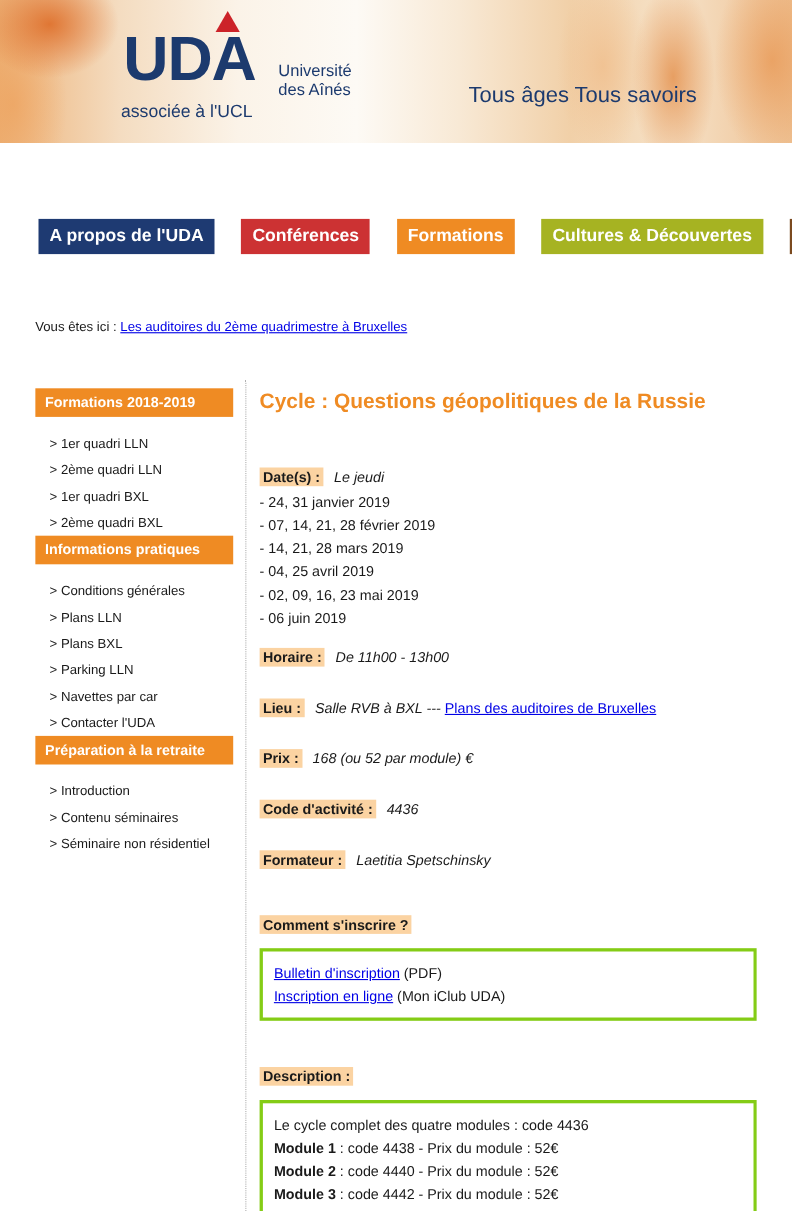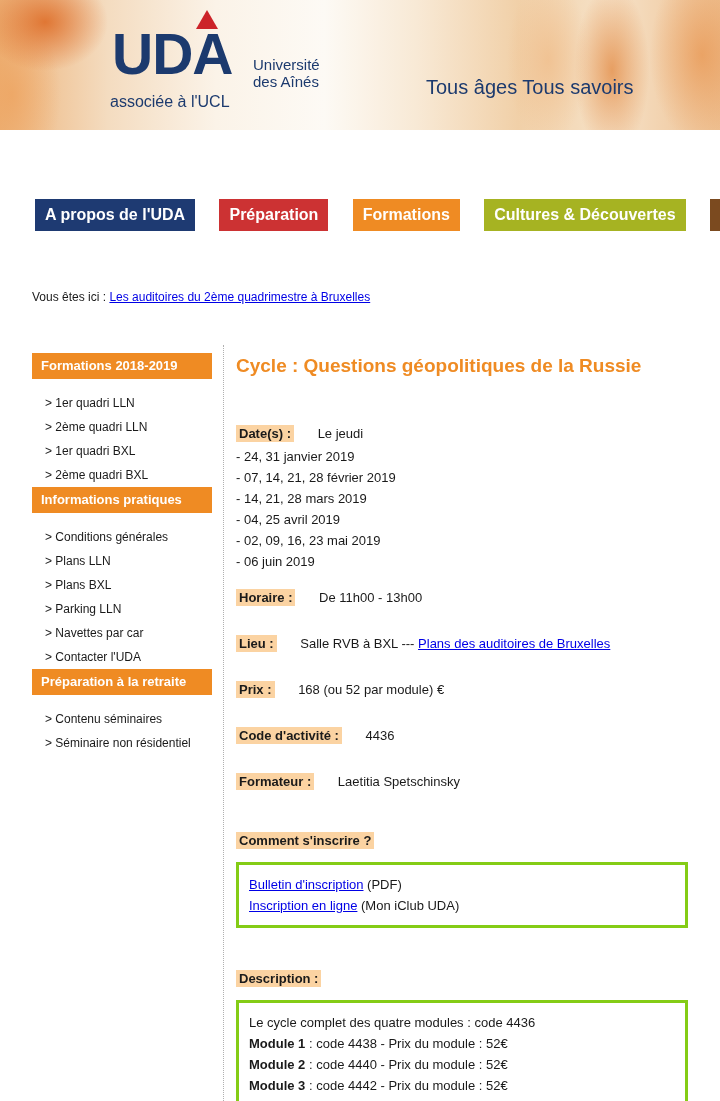--- a/index.html
+++ b/index.html
@@ -131,7 +131,7 @@
 
 <nav class="topnav">
   <a class="nav-btn" style="background-color: rgb(30, 58, 114);">A propos de l'UDA</a>
-  <a class="nav-btn" style="background-color: rgb(204, 50, 51);">Préparation</a>
+  <a class="nav-btn" style="background-color: rgb(204, 50, 51);">Conférences</a>
   <a class="nav-btn" style="background-color: rgb(239, 139, 35);">Formations</a>
   <a class="nav-btn" style="background-color: rgb(166, 179, 34);">Cultures &amp; Découvertes</a>
   <a class="nav-btn" style="background-color: rgb(123, 74, 31);">Voyages culturels</a>

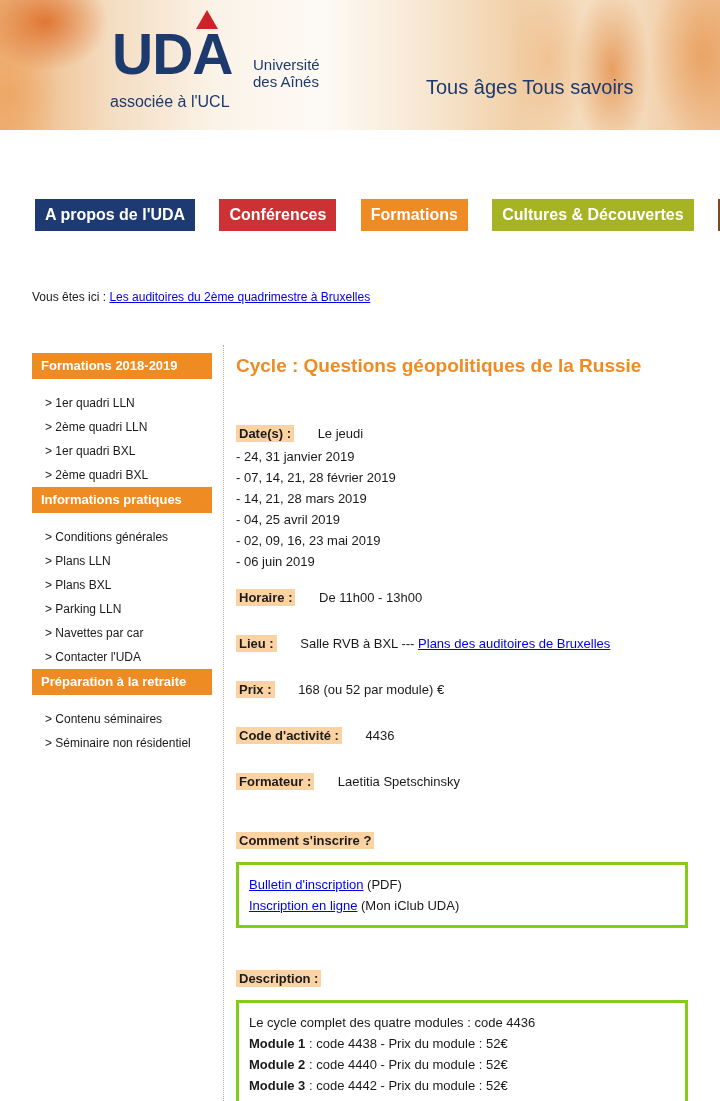--- a/index.html
+++ b/index.html
@@ -100,7 +100,7 @@
     background: #fbd3a2; font-weight: bold; padding: 1px 3px;
   }
   .field { margin: 0 0 29px 0; line-height: 17px; }
-  .field .val { margin-left: 20px; }
+  .field .val { margin-left: 6px; font-style: italic; }
   .field-dates { margin-bottom: 4px; }
   .dates { margin: 0 0 17px 0; line-height: 21px; }
   .main a { color: #0000e6; text-decoration: underline; }

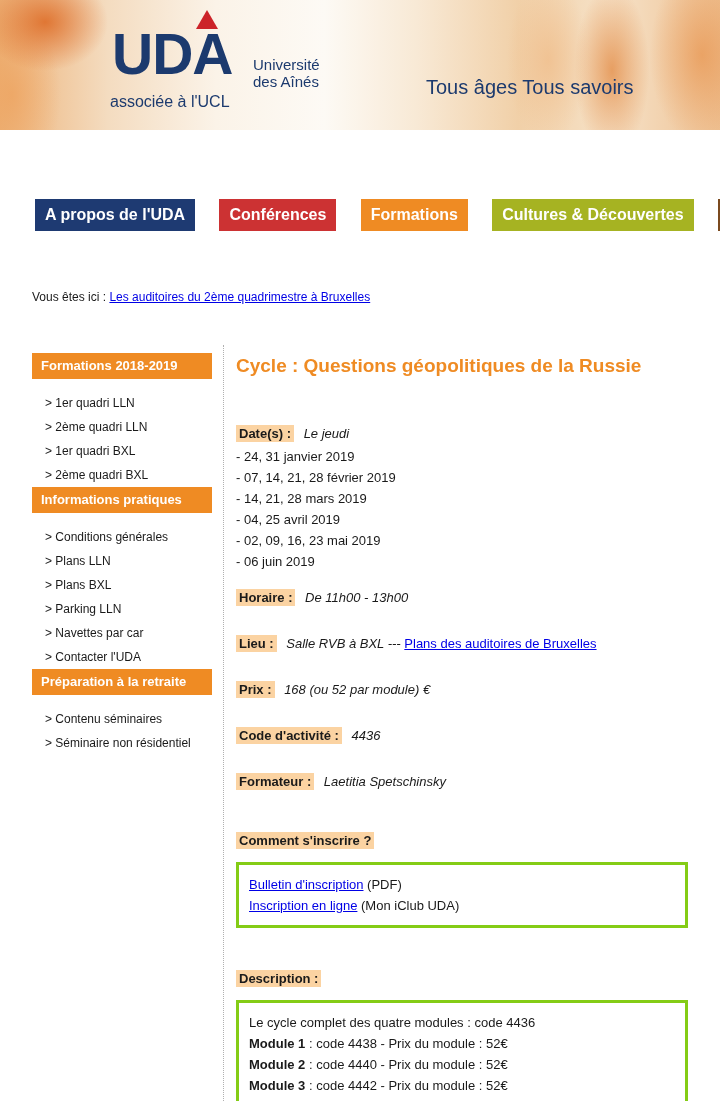--- a/index.html
+++ b/index.html
@@ -164,6 +164,7 @@
     </ul>
     <a class="sb-header">Préparation à la retraite</a>
     <ul>
+      <li>Introduction</li>
       <li>Contenu séminaires</li>
       <li>Séminaire non résidentiel</li>
     </ul>

